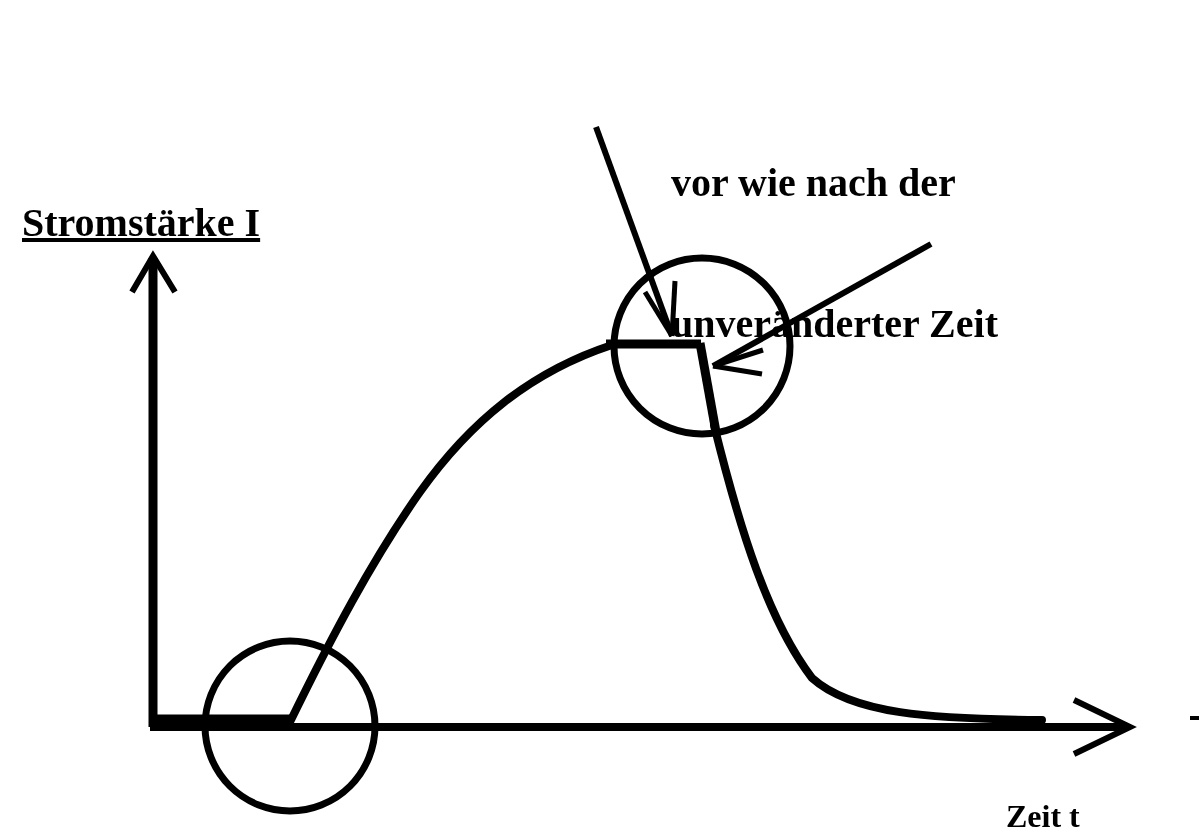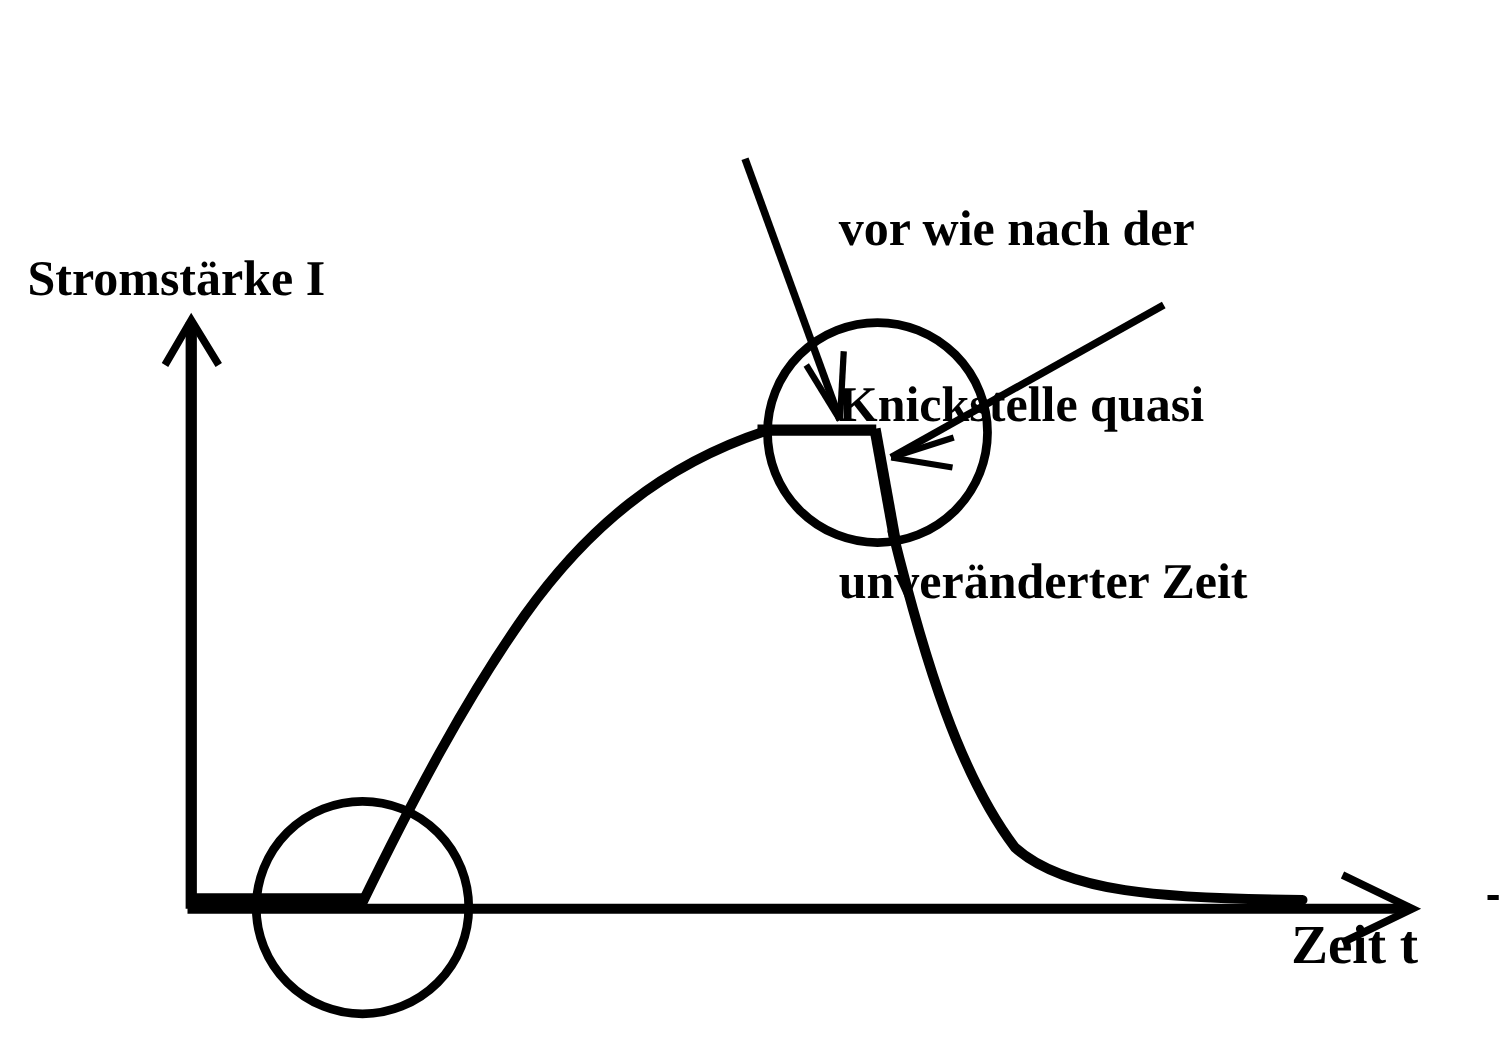--- a/index.html
+++ b/index.html
@@ -36,6 +36,7 @@
     left: 22px;
     top: 203px;
     font-size: 40px;
+    text-decoration: underline;
   }
   #x-axis-label {
     left: 1006px;

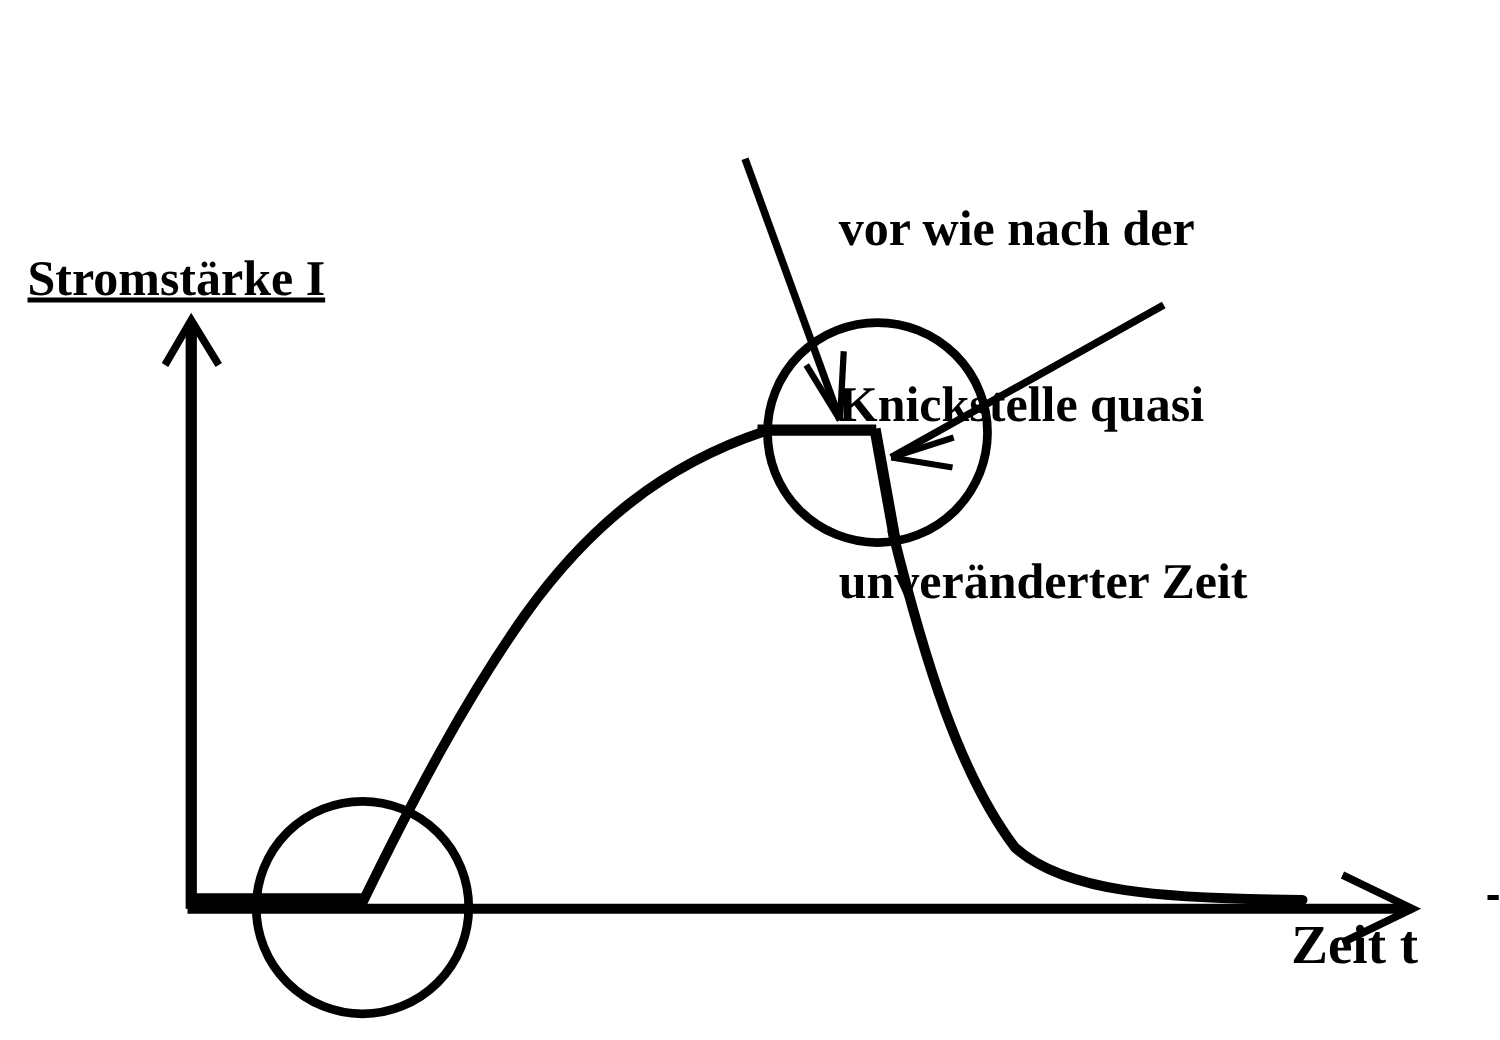--- a/index.html
+++ b/index.html
@@ -114,7 +114,6 @@
 
   <div class="label-text" id="annotation-note">
     <span class="note-line">vor wie nach der</span>
-    <span class="note-line">Knickstelle quasi</span>
     <span class="note-line">unveränderter Zeit</span>
   </div>
 

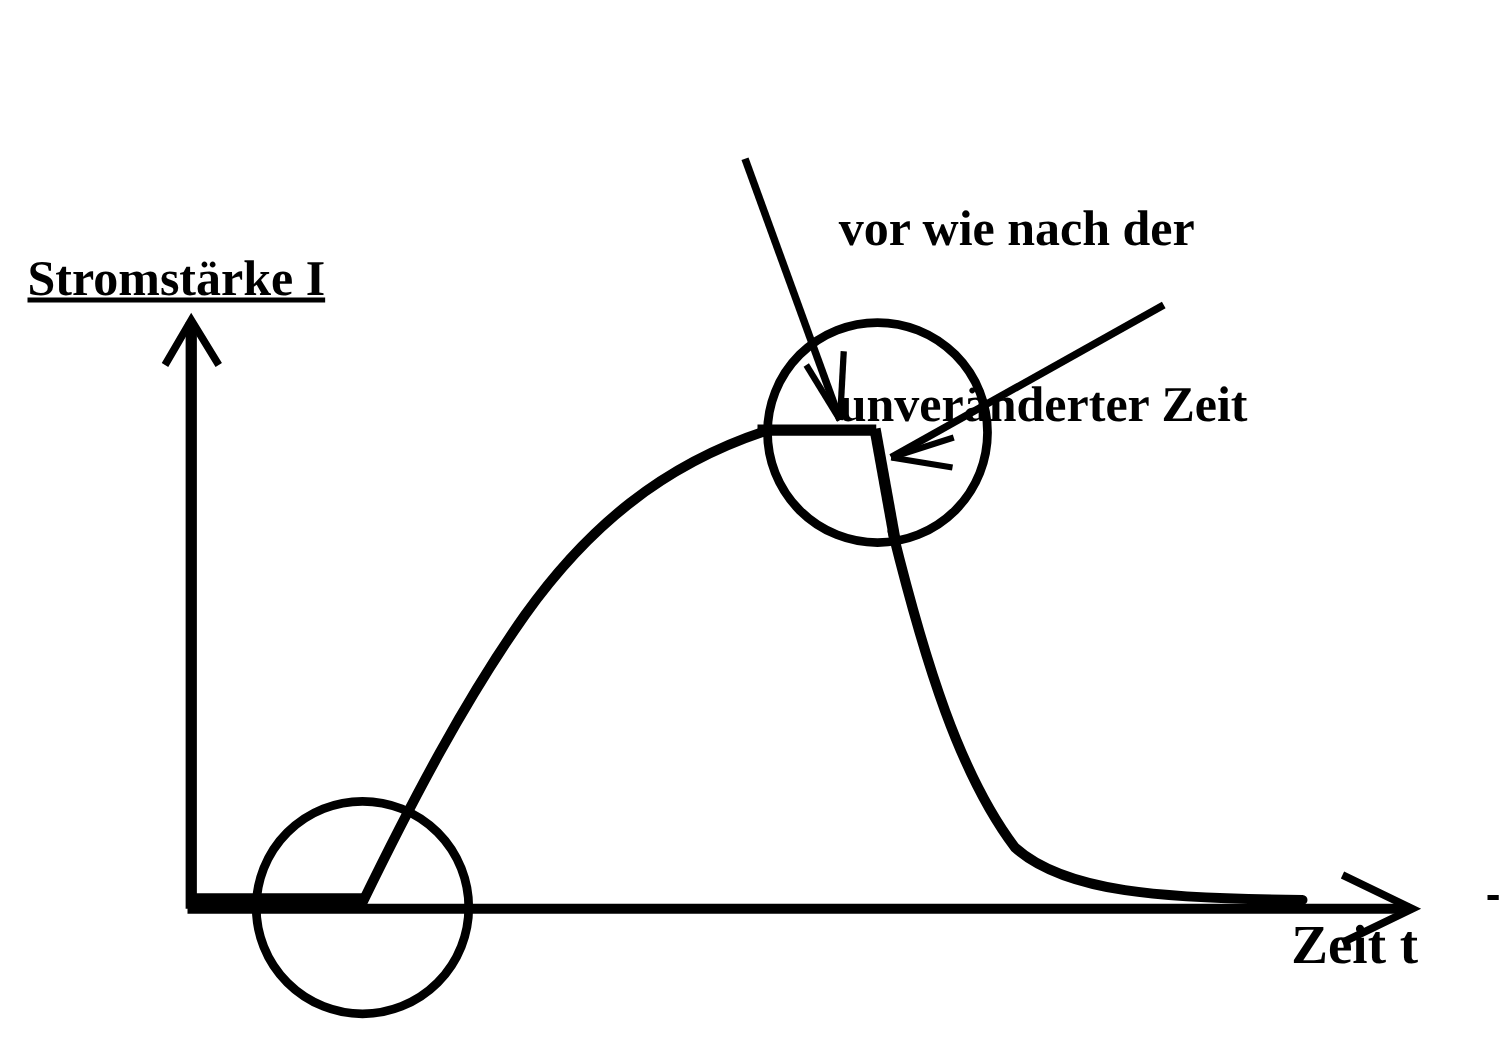--- a/index.html
+++ b/index.html
@@ -40,9 +40,8 @@
   }
   #x-axis-label {
     left: 1006px;
-    top: 734px;
-    font-size: 44px;
-    margin-left: 27px;
+    top: 800px;
+    font-size: 32px;
   }
   #annotation-note {
     left: 671px;

